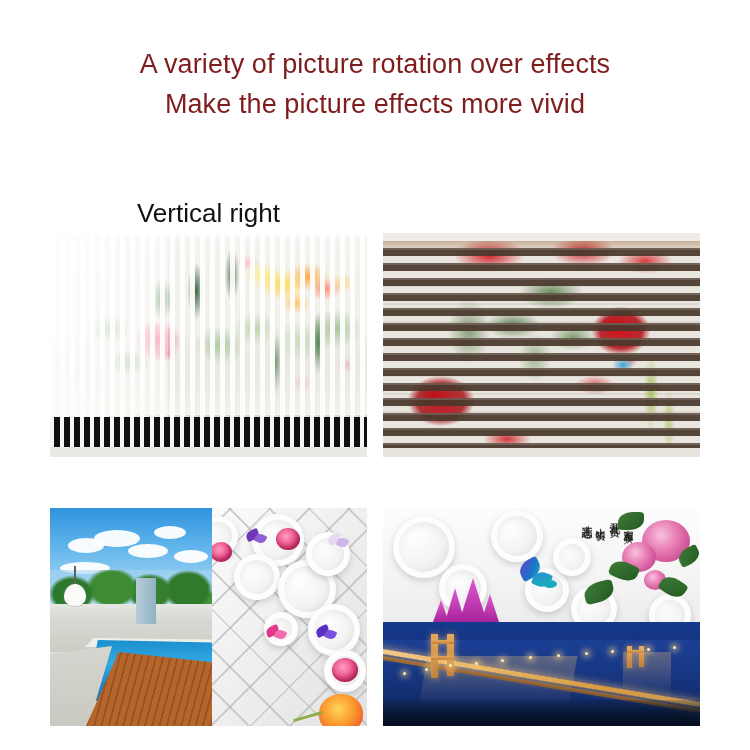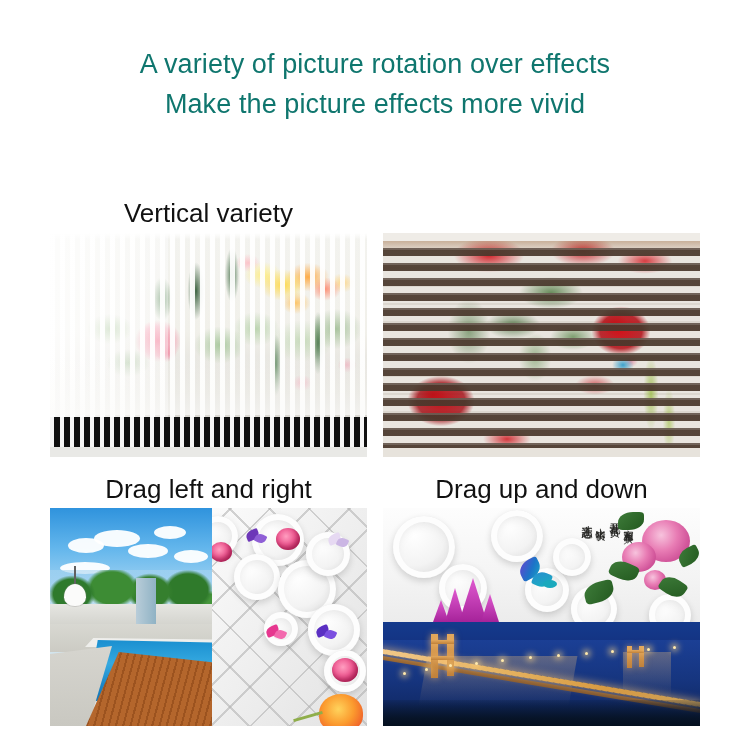--- a/index.html
+++ b/index.html
@@ -33,7 +33,7 @@
     display: block;
     font-size: 27px;
     line-height: 40px;
-    color: #0f766e;
+    color: #7f1d1d;
     letter-spacing: 0.1px;
     font-weight: 400;
   }

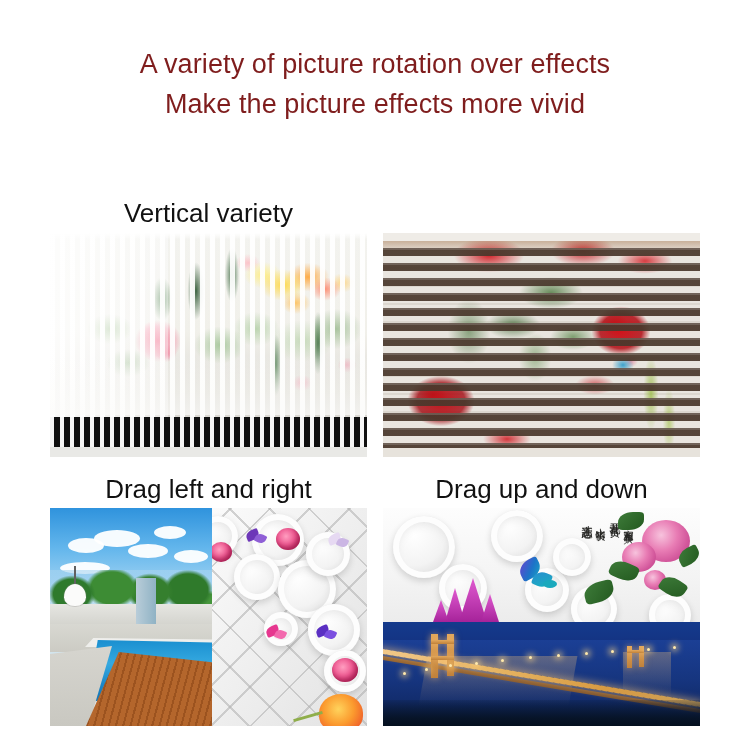--- a/index.html
+++ b/index.html
@@ -427,7 +427,7 @@
     <span class="headline-line">Make the picture effects more vivid</span>
   </div>
 
-  <div class="caption cap-r1-l">Vertical variety</div>
+  <div class="caption cap-r1-l">Vertical right</div>
   <div class="caption cap-r2-l">Drag left and right</div>
   <div class="caption cap-r2-r">Drag up and down</div>
 

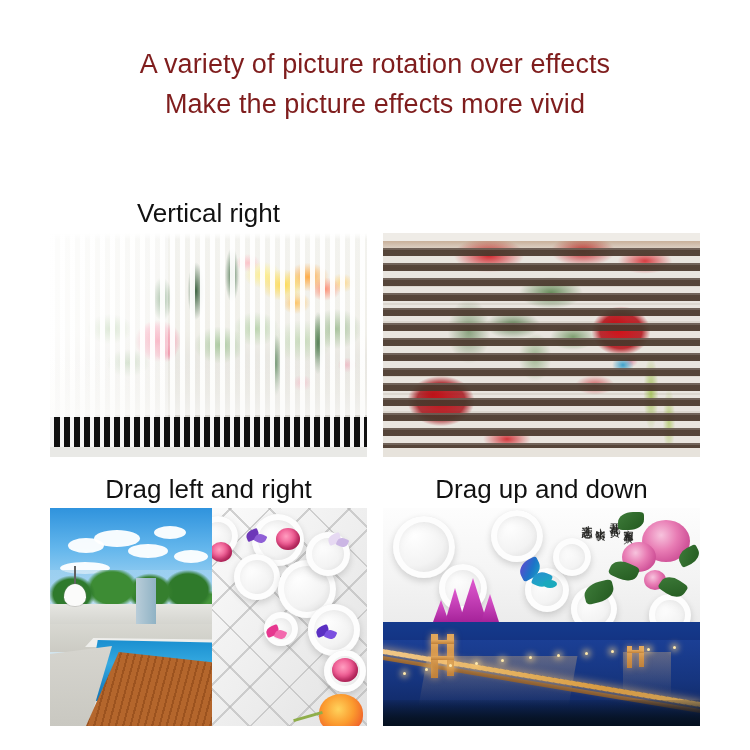--- a/index.html
+++ b/index.html
@@ -428,7 +428,6 @@
   </div>
 
   <div class="caption cap-r1-l">Vertical right</div>
-  <div class="caption cap-r2-l">Drag left and right</div>
   <div class="caption cap-r2-r">Drag up and down</div>
 
   <div class="panel p-r1-l">

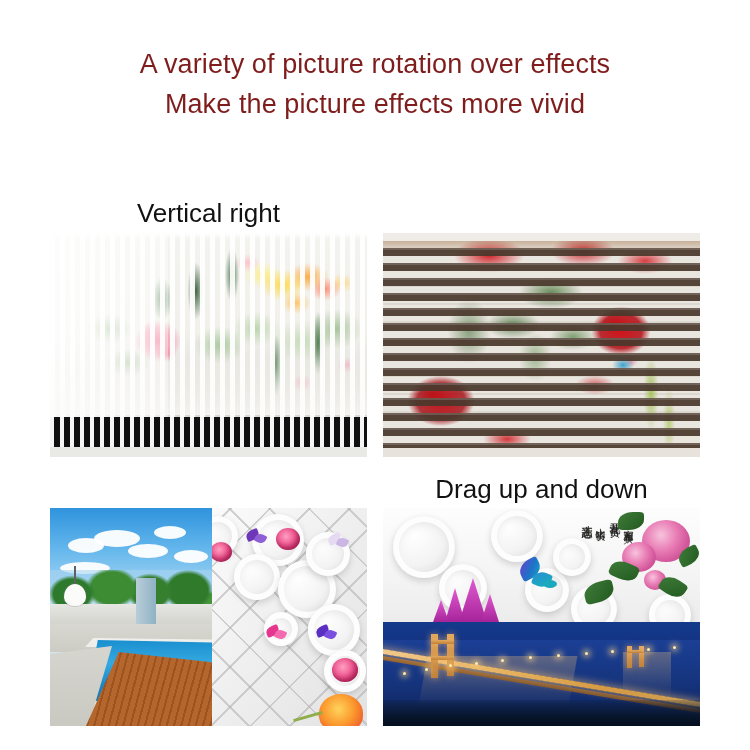--- a/index.html
+++ b/index.html
@@ -428,7 +428,6 @@
   </div>
 
   <div class="caption cap-r1-l">Vertical right</div>
-  <div class="caption cap-r2-r">Drag up and down</div>
 
   <div class="panel p-r1-l">
     <div class="flowers-bg"></div>

